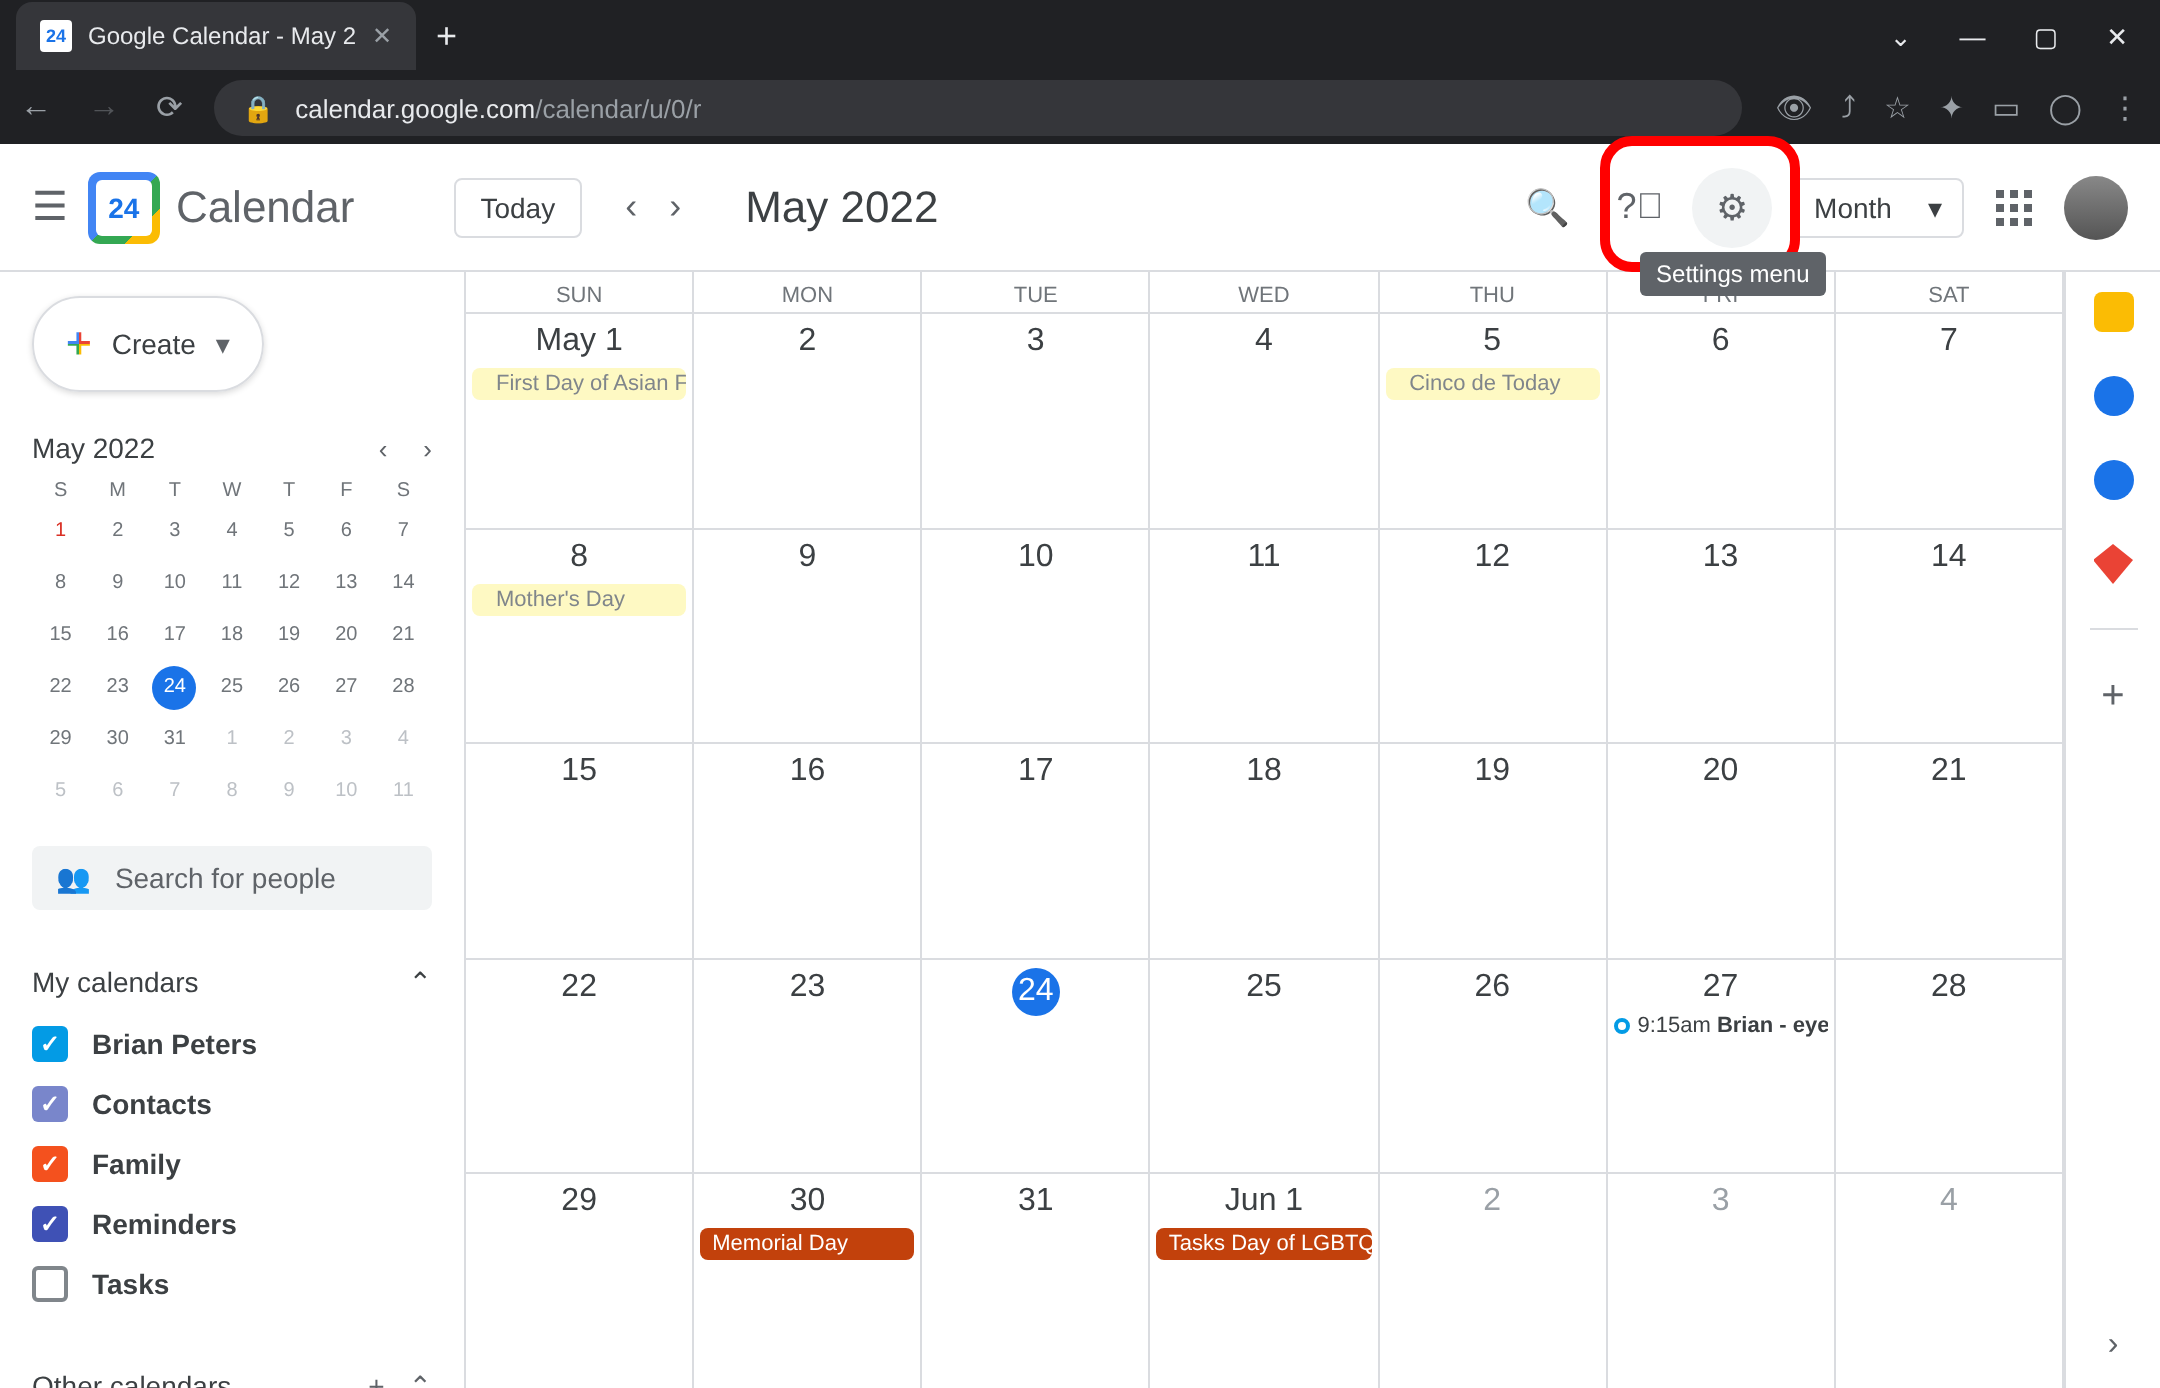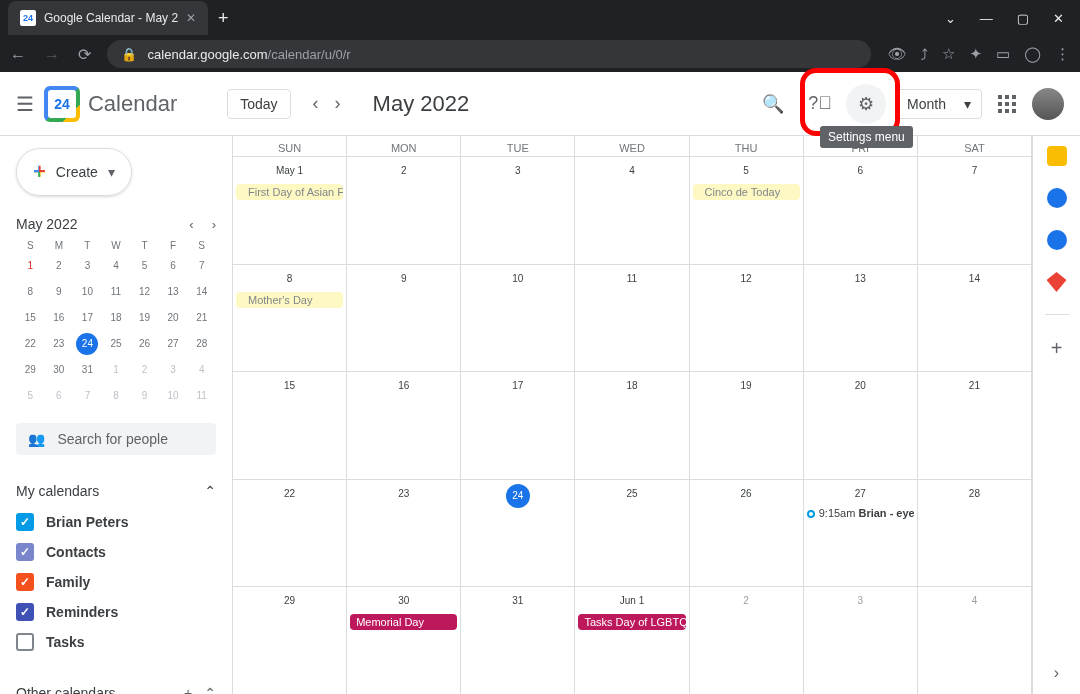--- a/index.html
+++ b/index.html
@@ -72,7 +72,7 @@
 .weeks { flex:1; display:grid; grid-template-rows: repeat(5, 1fr); }
 .week { display: grid; grid-template-columns: repeat(7, 1fr); border-top: 1px solid #dadce0; }
 .day { border-right: 1px solid #dadce0; padding: 4px 3px; overflow:hidden; }
-.day .num { text-align: center; font-size: 10px; color: #3c4043; line-height:20px; }
+.day .num { text-align: center; font-size: 16px; color: #3c4043; line-height:20px; }
 .day .num.today { background: #1a73e8; color: #fff; border-radius: 50%; width: 24px; height: 24px; margin: 0 auto; line-height:24px; }
 .day .num.dim { color: #9aa0a6; }
 .chip { font-size: 11px; border-radius: 4px; padding: 2px 6px; margin-top: 3px; white-space: nowrap; overflow: hidden; }

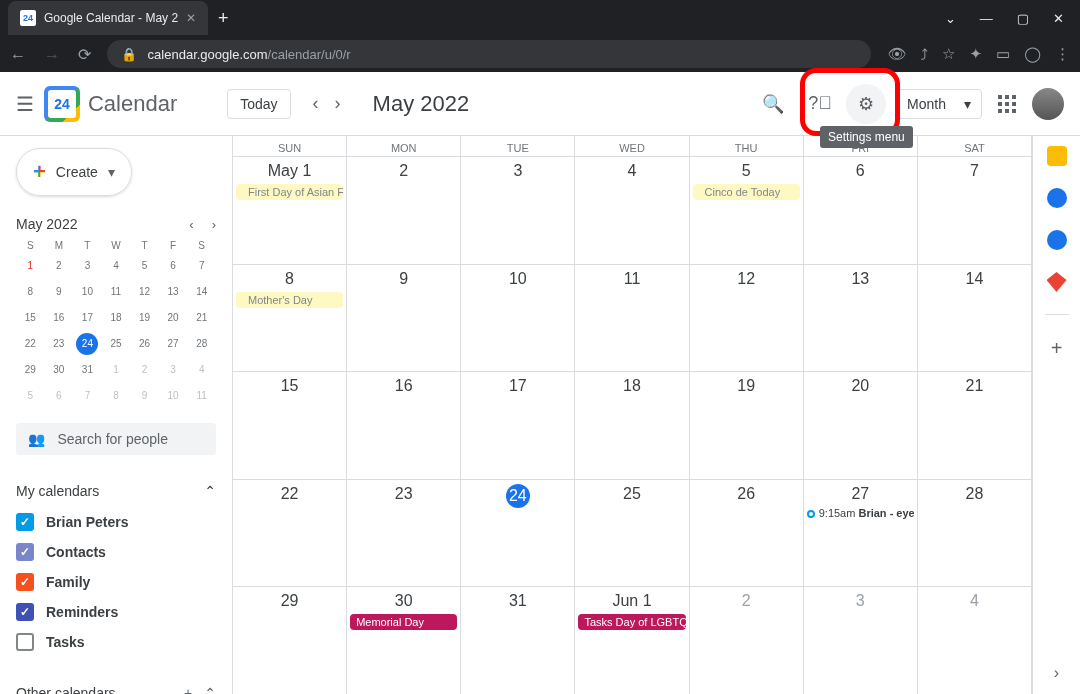--- a/index.html
+++ b/index.html
@@ -77,7 +77,7 @@
 .day .num.dim { color: #9aa0a6; }
 .chip { font-size: 11px; border-radius: 4px; padding: 2px 6px; margin-top: 3px; white-space: nowrap; overflow: hidden; }
 .chip.muted { background: #fef9c3; color: #80868b; padding-left: 12px; }
-.chip.blue { background: #be185d; color: #fff; }
+.chip.blue { background: #c2410c; color: #fff; }
 .evt { font-size: 11px; color: #3c4043; margin-top:3px; white-space:nowrap; overflow:hidden; }
 .evt-dot { display:inline-block; width:8px; height:8px; border:2px solid #039be5; border-radius:50%; margin-right:4px; vertical-align:middle; }
 

